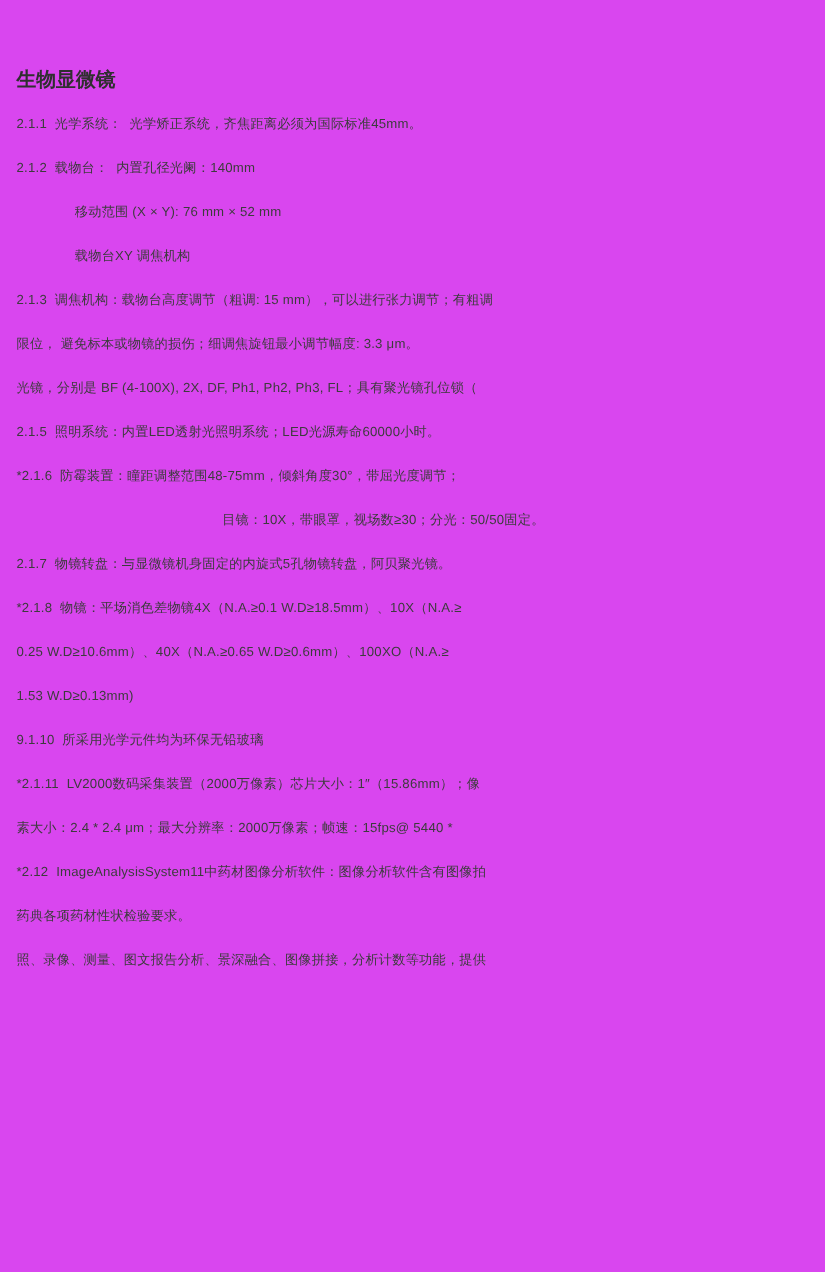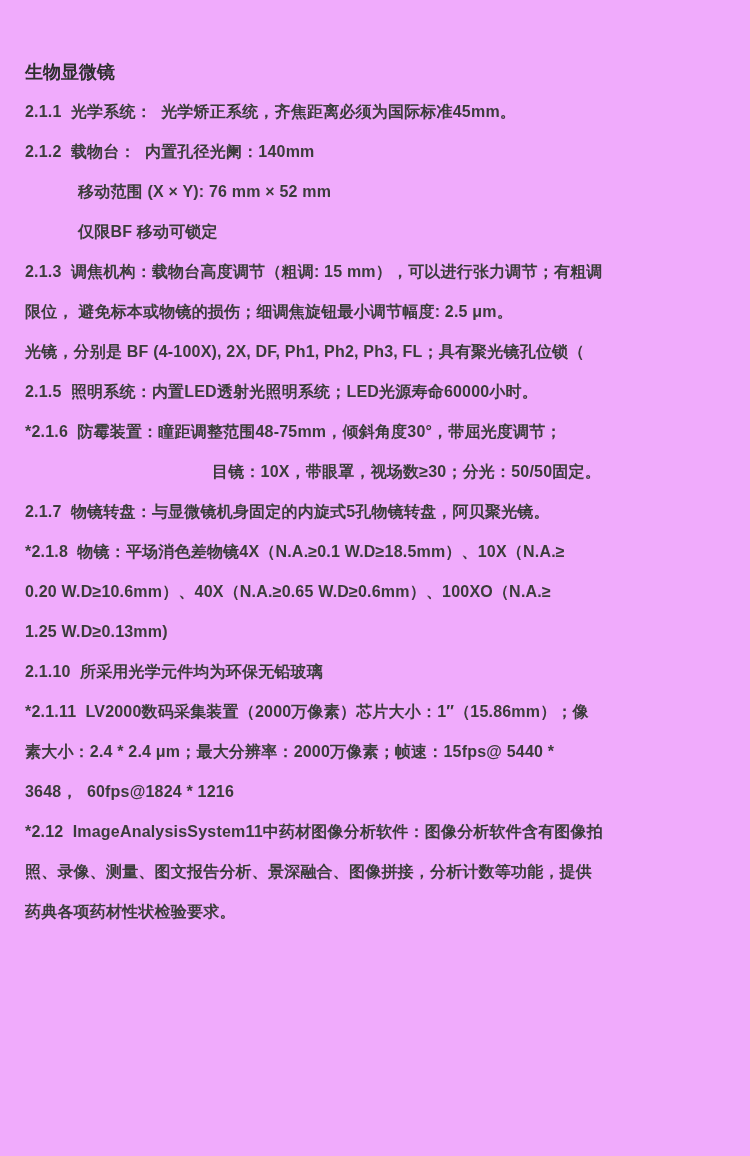--- a/index.html
+++ b/index.html
@@ -18,8 +18,8 @@
     box-sizing: border-box;
     width: 750px;
     height: 1156px;
-    padding: 52px 24px 0 25px;
-    background: #f0abfc;
+    padding: 52px 24px 0 15px;
+    background: #d946ef;
   }
   .doc-title {
     font-size: 18px;

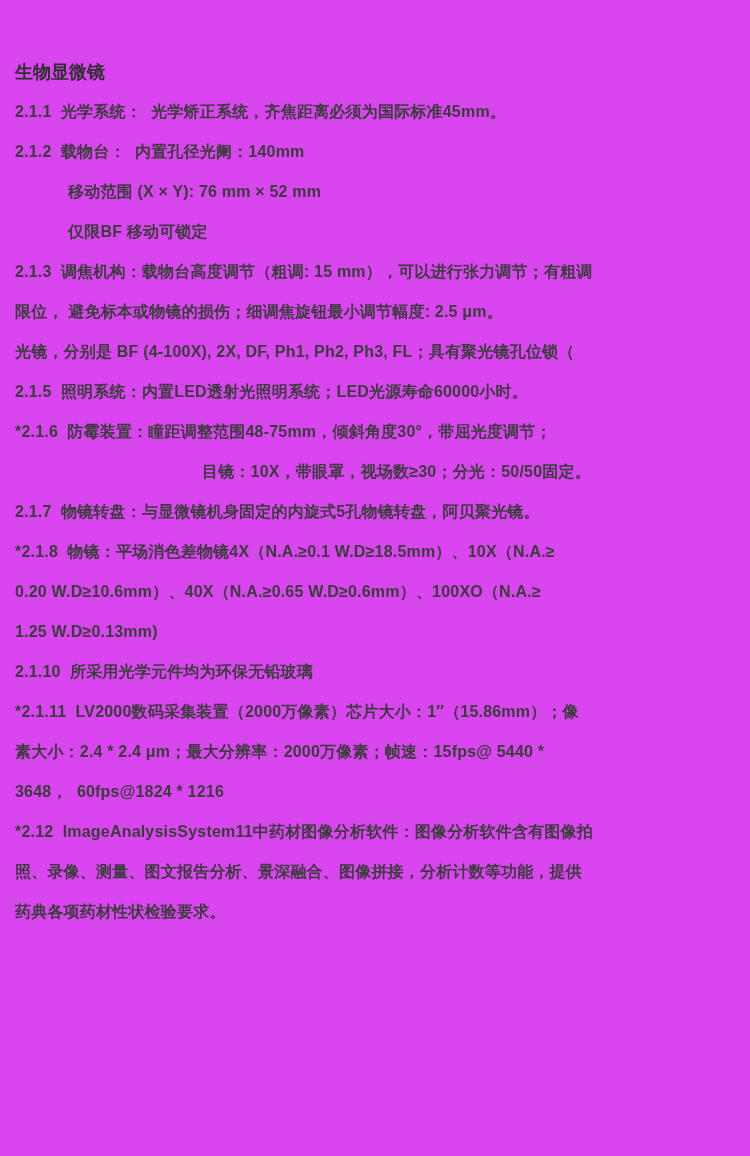--- a/index.html
+++ b/index.html
@@ -30,12 +30,11 @@
     white-space: pre;
   }
   .line {
-    font-size: 16px;
+    font-size: 12px;
     line-height: 40px;
     margin: 0;
     white-space: pre;
     letter-spacing: 0.2px;
-    font-weight: bold;
   }
   .ind1 { padding-left: 53px; }   
   .ind2 { padding-left: 187px; }  

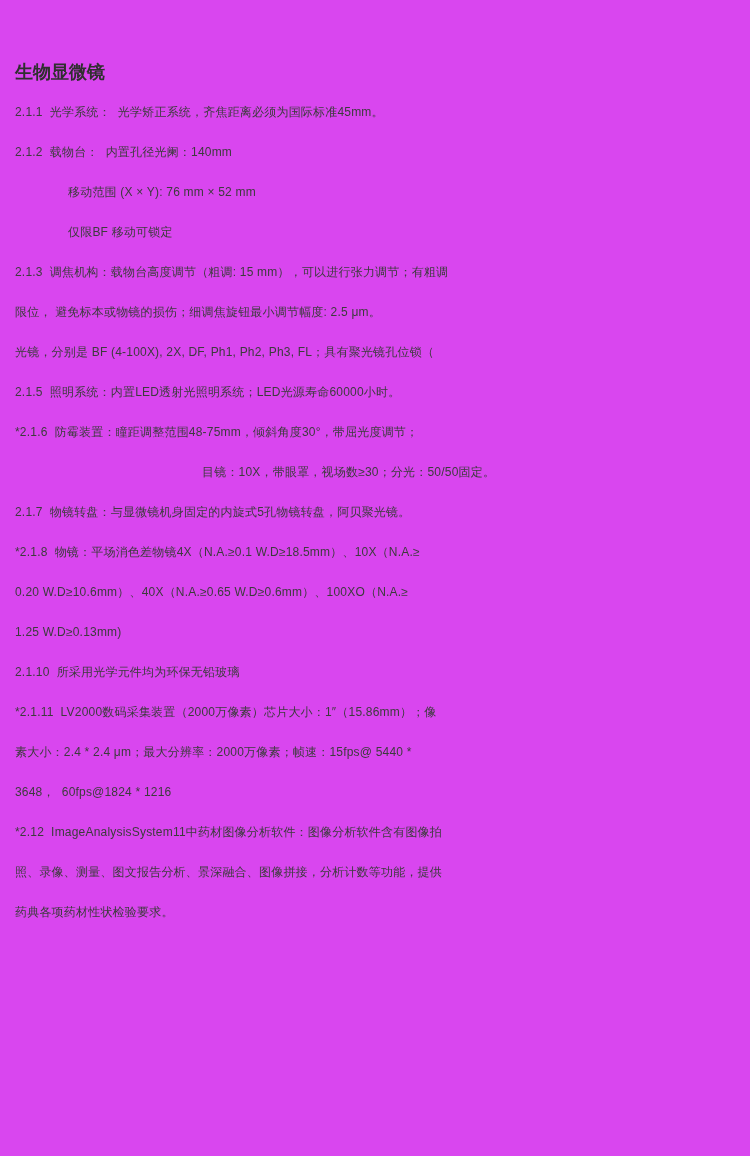--- a/index.html
+++ b/index.html
@@ -50,7 +50,7 @@
 
   <div class="line">2.1.2  载物台：  内置孔径光阑：140mm</div>
   <div class="line ind1">移动范围 (X × Y): 76 mm × 52 mm</div>
-  <div class="line ind1">仅限BF 移动可锁定</div>
+  <div class="line ind1">载物台XY 调焦机构</div>
 
   <div class="line">2.1.3  调焦机构：载物台高度调节（粗调: 15 mm），可以进行张力调节；有粗调</div>
   <div class="line">限位， 避免标本或物镜的损伤；细调焦旋钮最小调节幅度: 2.5 μm。</div>

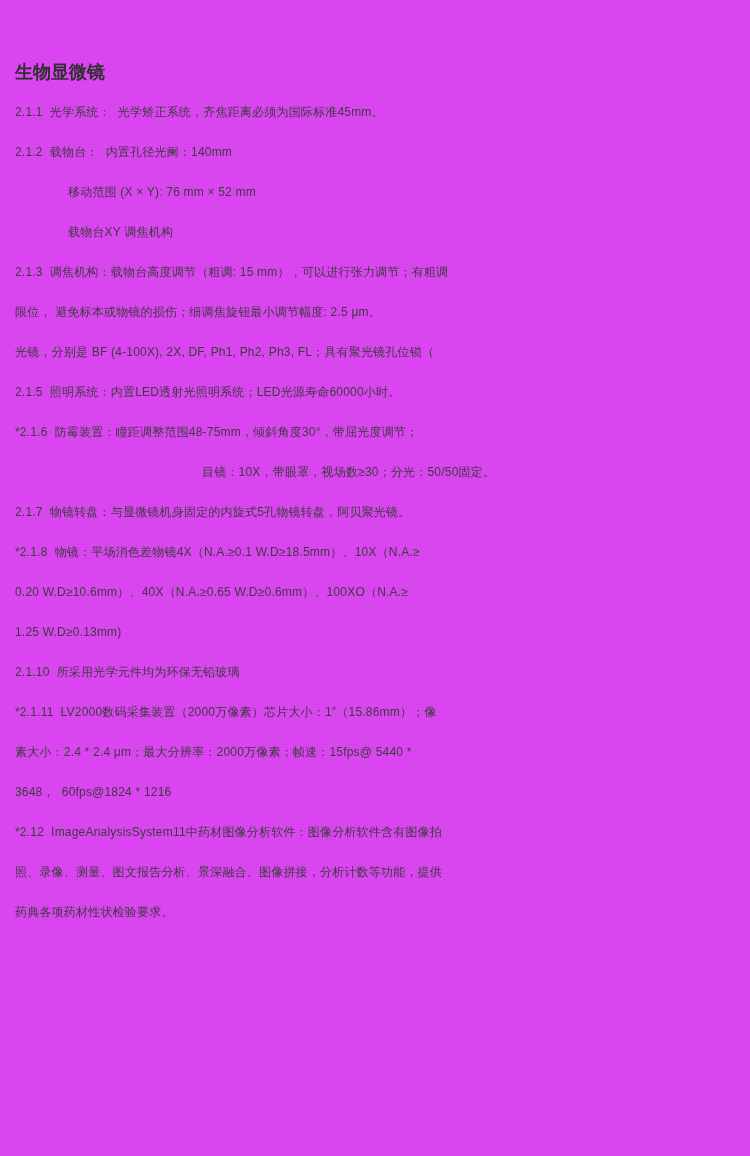--- a/index.html
+++ b/index.html
@@ -53,7 +53,7 @@
   <div class="line ind1">载物台XY 调焦机构</div>
 
   <div class="line">2.1.3  调焦机构：载物台高度调节（粗调: 15 mm），可以进行张力调节；有粗调</div>
-  <div class="line">限位， 避免标本或物镜的损伤；细调焦旋钮最小调节幅度: 2.5 μm。</div>
+  <div class="line">限位， 避免标本或物镜的损伤；细调焦旋钮最小调节幅度: 3.3 μm。</div>
 
   <div class="line">光镜，分别是 BF (4-100X), 2X, DF, Ph1, Ph2, Ph3, FL；具有聚光镜孔位锁（</div>
 

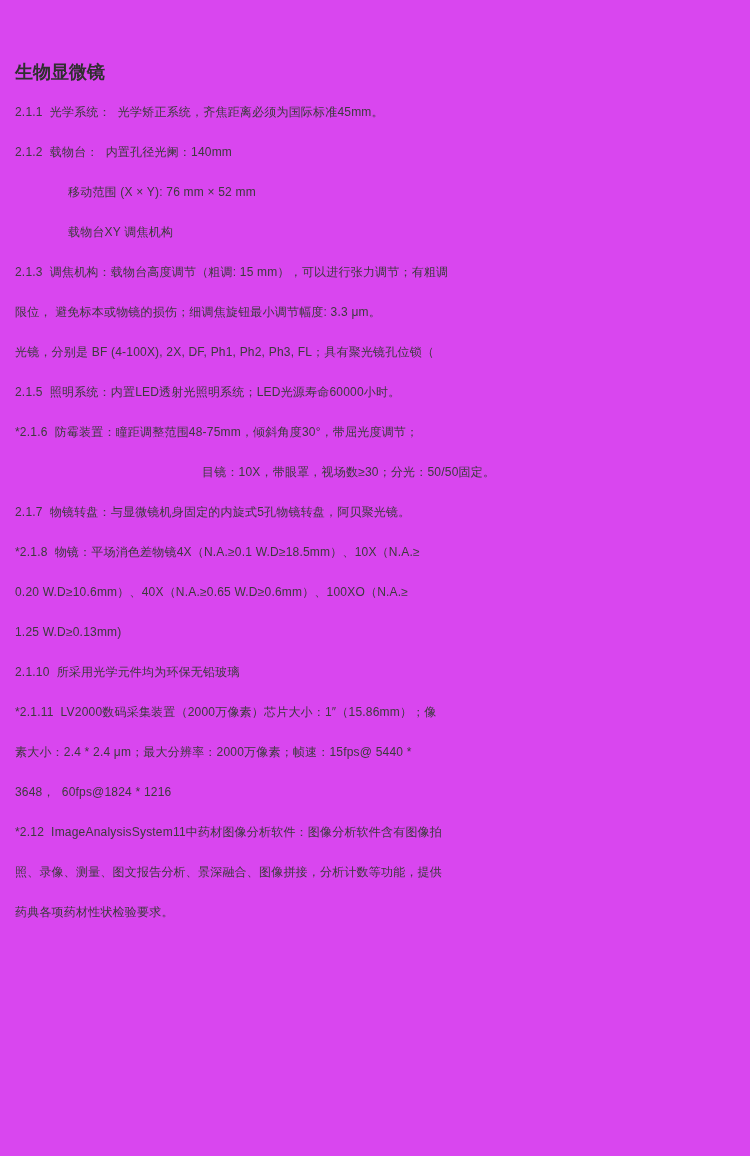--- a/index.html
+++ b/index.html
@@ -65,7 +65,7 @@
   <div class="line">2.1.7  物镜转盘：与显微镜机身固定的内旋式5孔物镜转盘，阿贝聚光镜。</div>
 
   <div class="line">*2.1.8  物镜：平场消色差物镜4X（N.A.≥0.1 W.D≥18.5mm）、10X（N.A.≥</div>
-  <div class="line">0.20 W.D≥10.6mm）、40X（N.A.≥0.65 W.D≥0.6mm）、100XO（N.A.≥</div>
+  <div class="line">0.25 W.D≥10.6mm）、40X（N.A.≥0.65 W.D≥0.6mm）、100XO（N.A.≥</div>
   <div class="line">1.25 W.D≥0.13mm)</div>
 
 

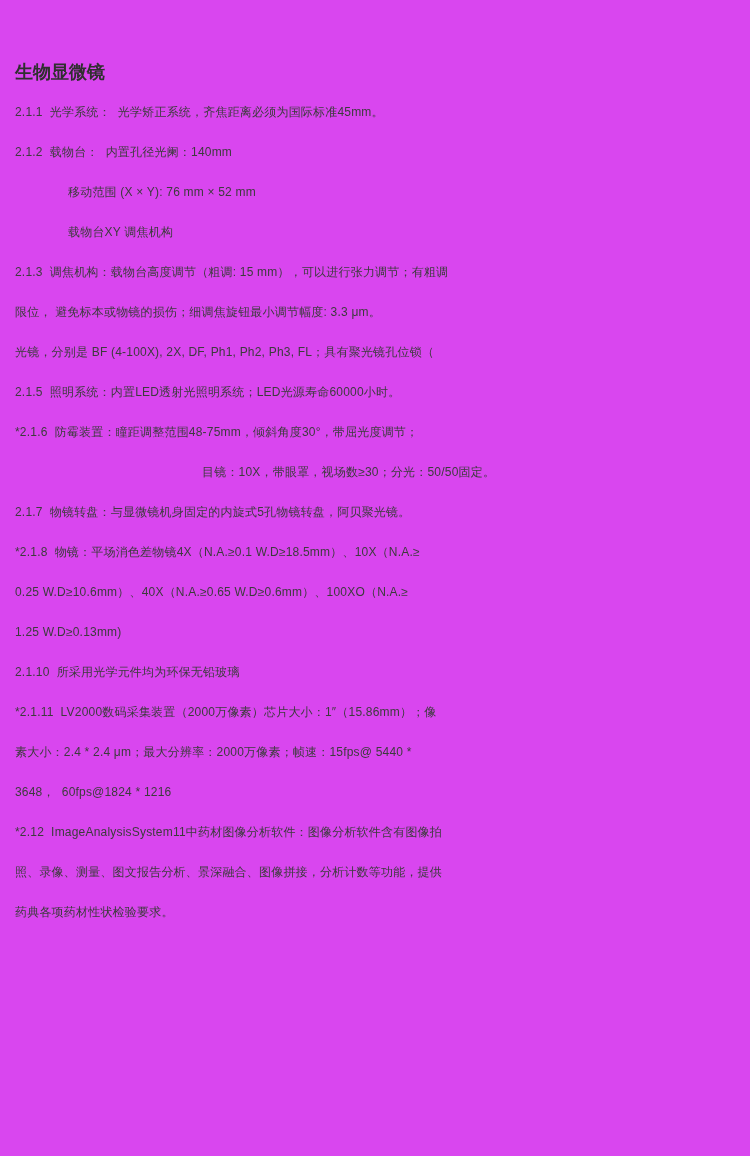--- a/index.html
+++ b/index.html
@@ -66,7 +66,7 @@
 
   <div class="line">*2.1.8  物镜：平场消色差物镜4X（N.A.≥0.1 W.D≥18.5mm）、10X（N.A.≥</div>
   <div class="line">0.25 W.D≥10.6mm）、40X（N.A.≥0.65 W.D≥0.6mm）、100XO（N.A.≥</div>
-  <div class="line">1.25 W.D≥0.13mm)</div>
+  <div class="line">1.53 W.D≥0.13mm)</div>
 
 
   <div class="line">2.1.10  所采用光学元件均为环保无铅玻璃</div>

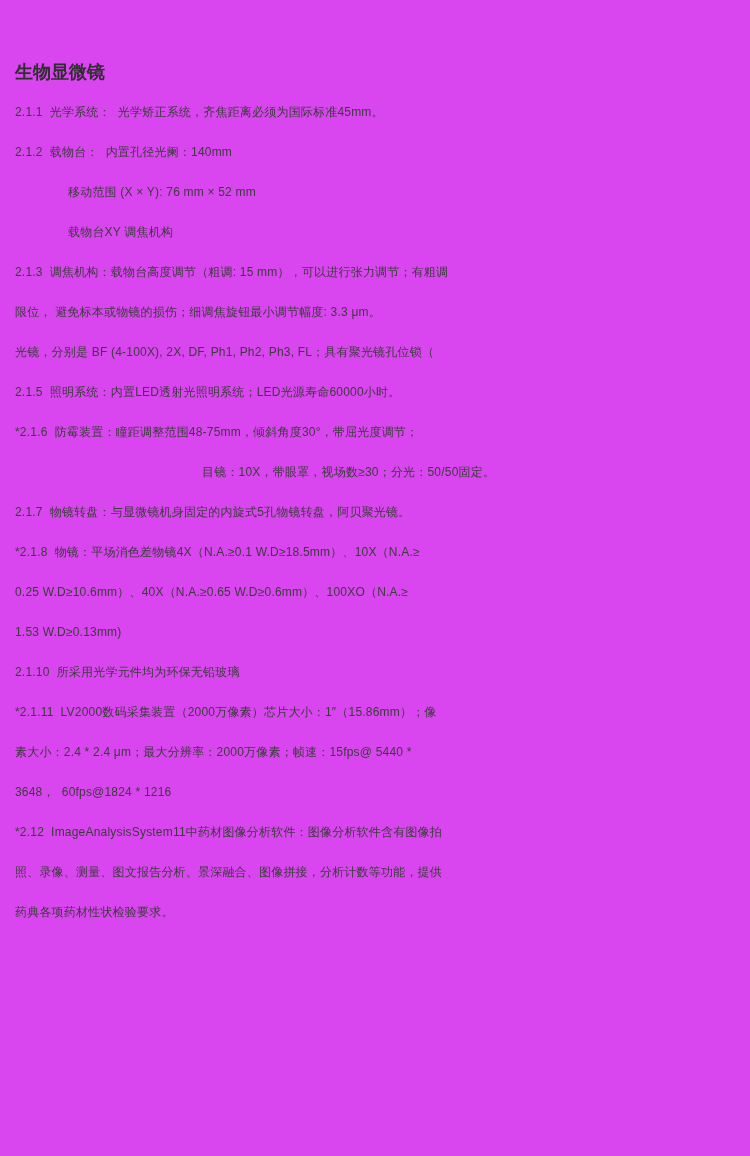--- a/index.html
+++ b/index.html
@@ -69,7 +69,7 @@
   <div class="line">1.53 W.D≥0.13mm)</div>
 
 
-  <div class="line">2.1.10  所采用光学元件均为环保无铅玻璃</div>
+  <div class="line">9.1.10  所采用光学元件均为环保无铅玻璃</div>
 
   <div class="line">*2.1.11  LV2000数码采集装置（2000万像素）芯片大小：1″（15.86mm）；像</div>
   <div class="line">素大小：2.4 * 2.4 μm；最大分辨率：2000万像素；帧速：15fps@ 5440 *</div>

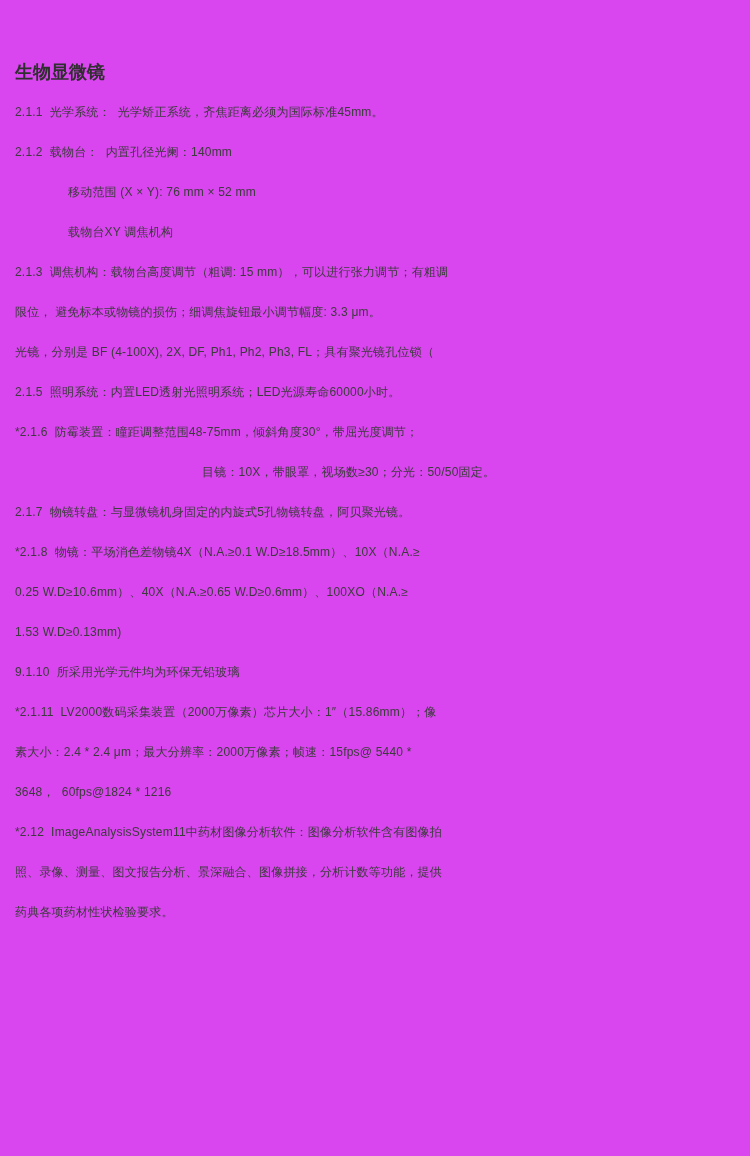--- a/index.html
+++ b/index.html
@@ -73,7 +73,6 @@
 
   <div class="line">*2.1.11  LV2000数码采集装置（2000万像素）芯片大小：1″（15.86mm）；像</div>
   <div class="line">素大小：2.4 * 2.4 μm；最大分辨率：2000万像素；帧速：15fps@ 5440 *</div>
-  <div class="line">3648，  60fps@1824 * 1216</div>
 
   <div class="line">*2.12  ImageAnalysisSystem11中药材图像分析软件：图像分析软件含有图像拍</div>
   <div class="line">照、录像、测量、图文报告分析、景深融合、图像拼接，分析计数等功能，提供</div>

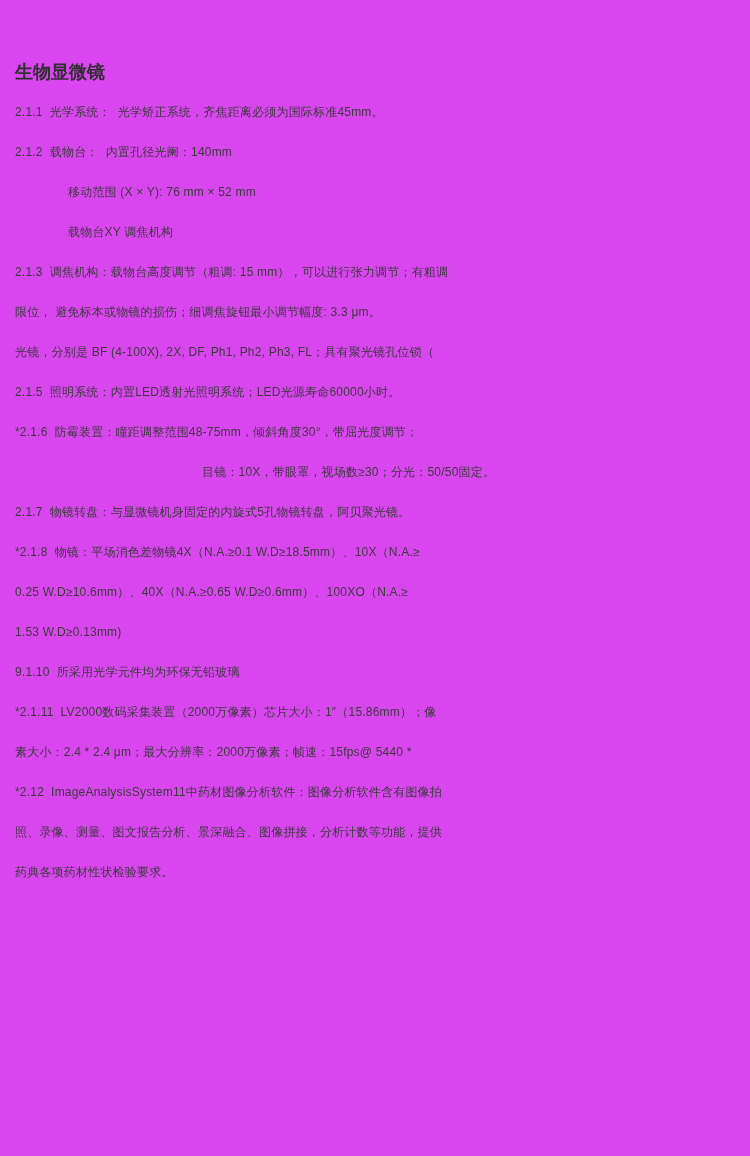--- a/index.html
+++ b/index.html
@@ -75,8 +75,8 @@
   <div class="line">素大小：2.4 * 2.4 μm；最大分辨率：2000万像素；帧速：15fps@ 5440 *</div>
 
   <div class="line">*2.12  ImageAnalysisSystem11中药材图像分析软件：图像分析软件含有图像拍</div>
+  <div class="line">药典各项药材性状检验要求。</div>
   <div class="line">照、录像、测量、图文报告分析、景深融合、图像拼接，分析计数等功能，提供</div>
-  <div class="line">药典各项药材性状检验要求。</div>
 
 </div>
 

